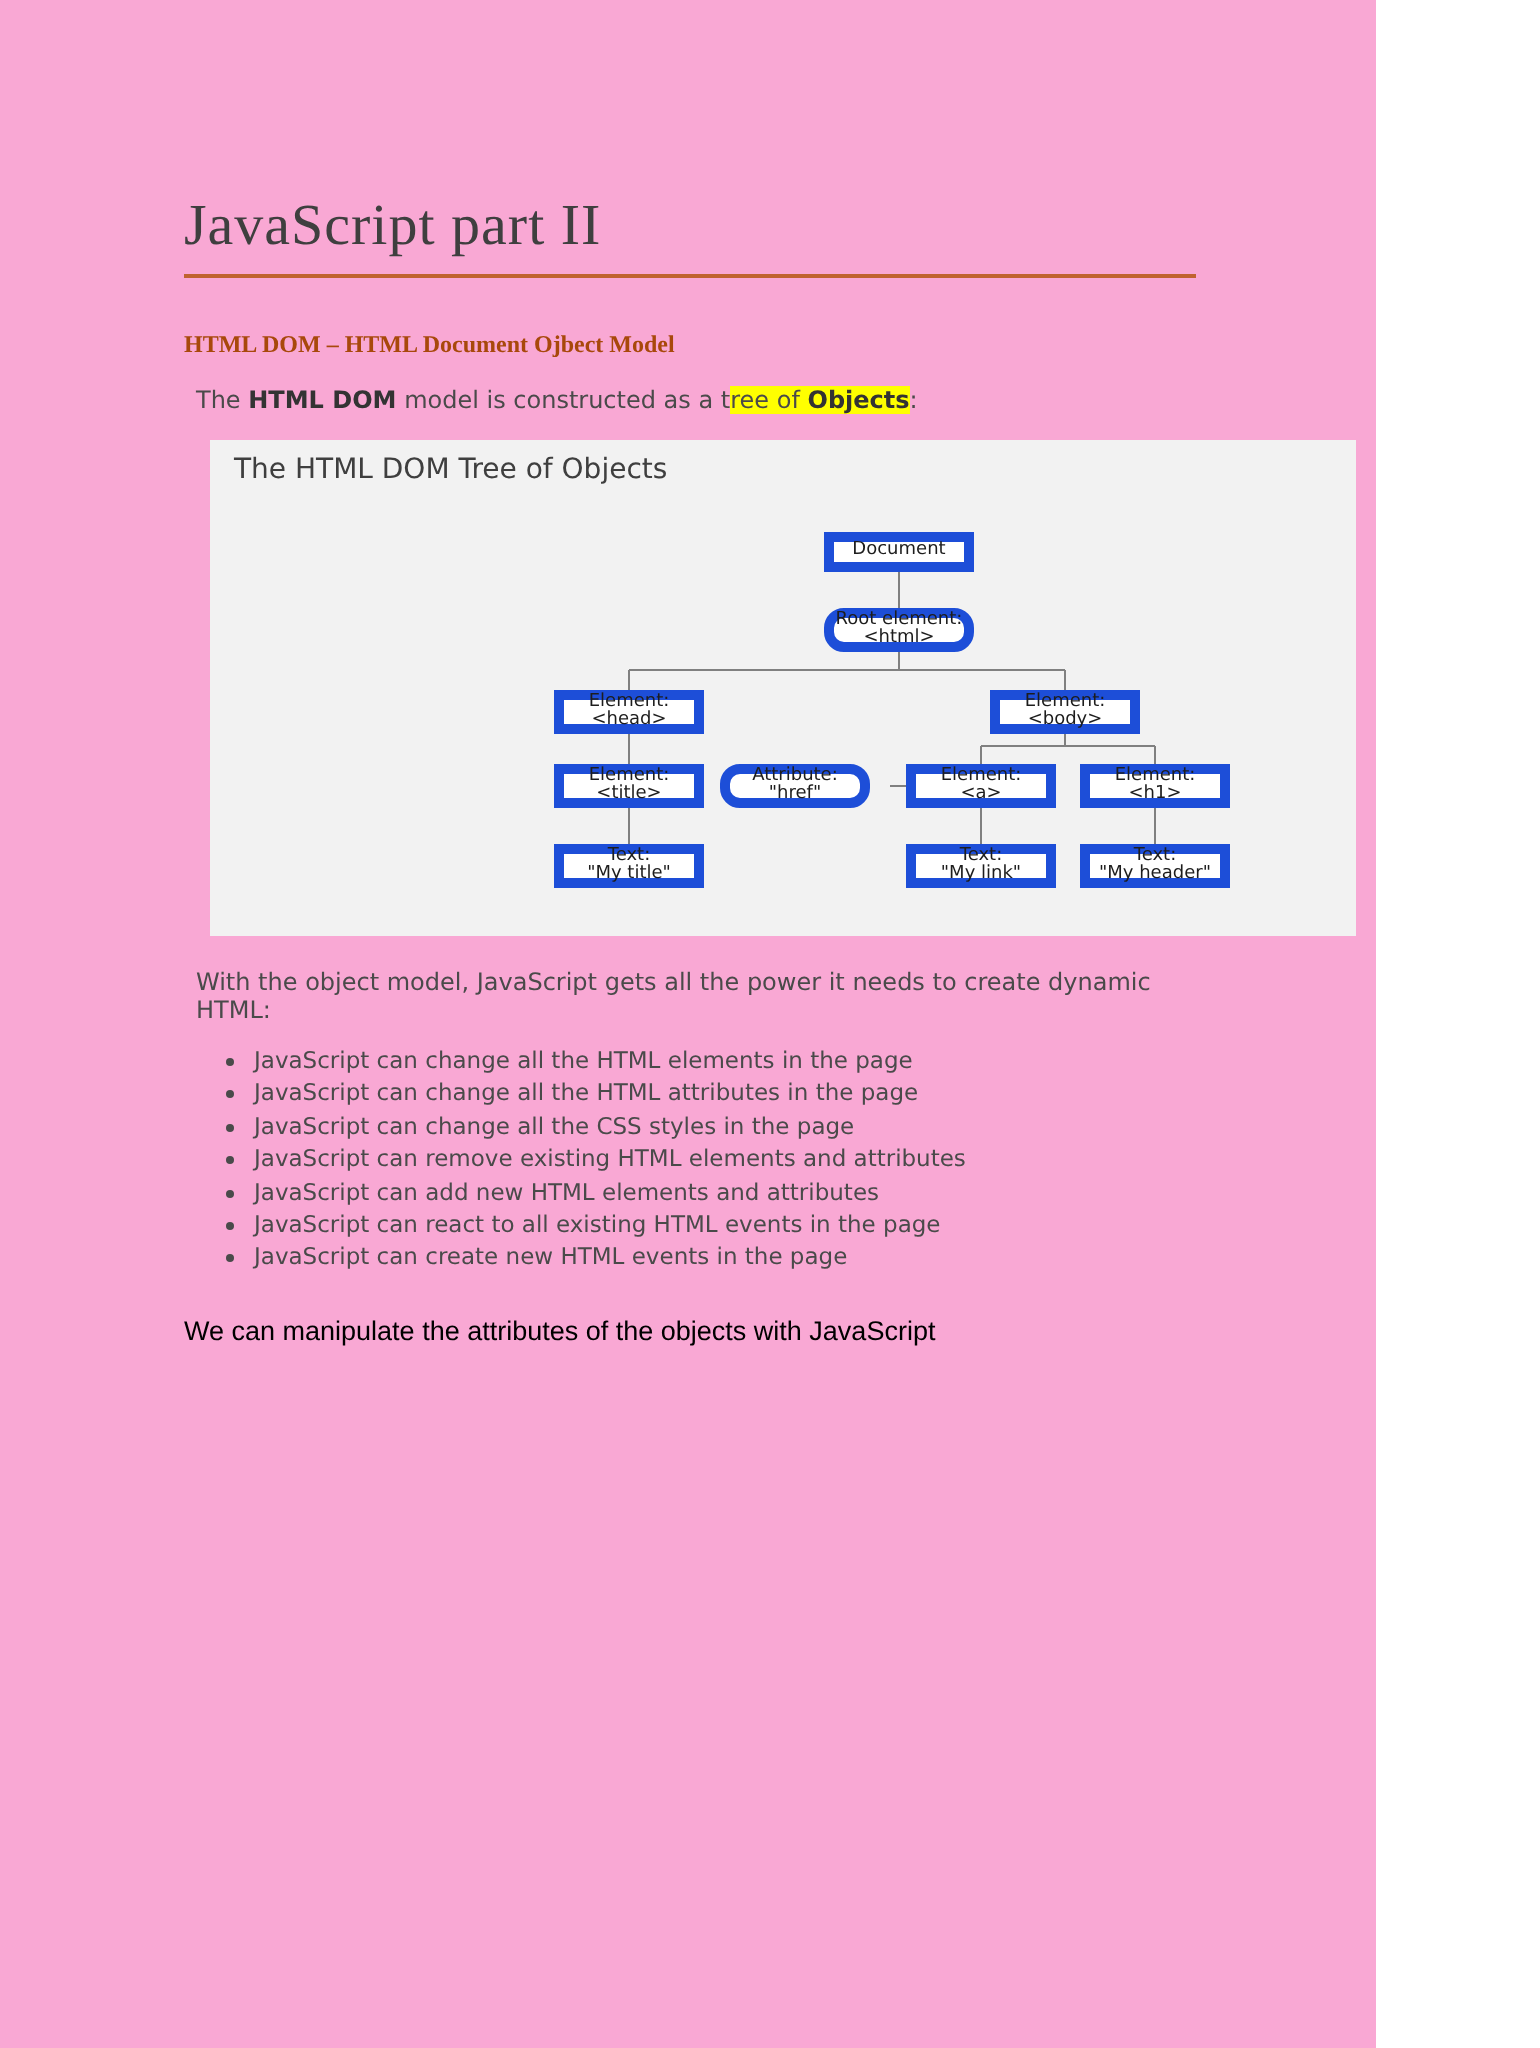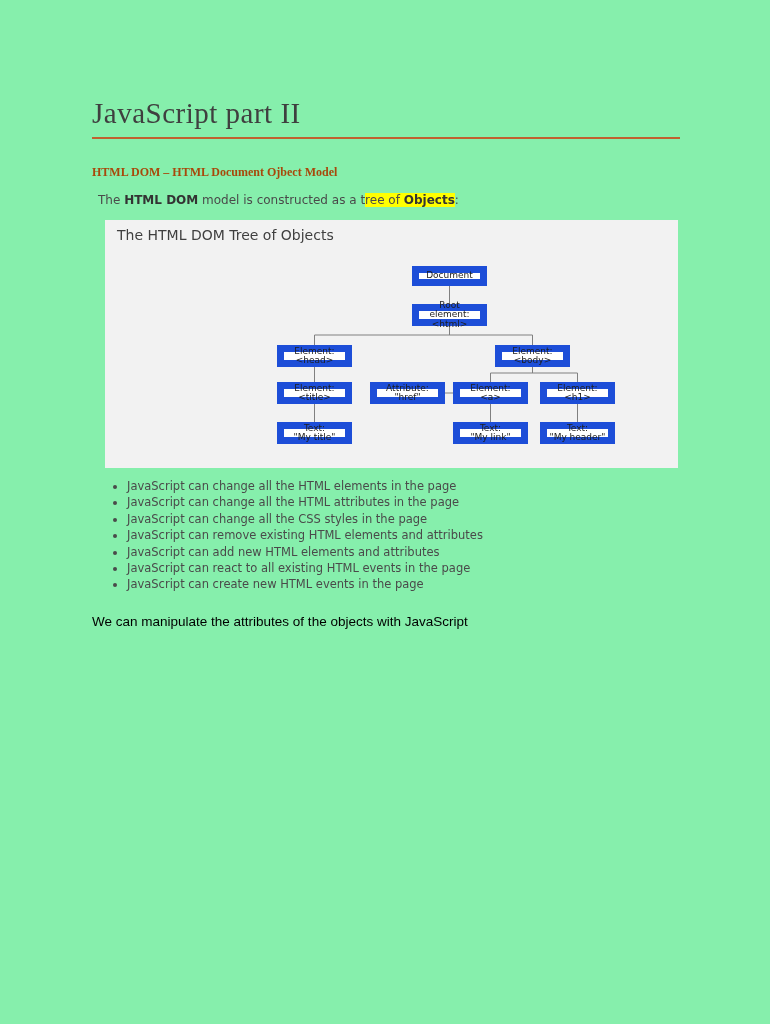--- a/index.html
+++ b/index.html
@@ -6,9 +6,9 @@
   html, body { margin: 0; padding: 0; background: #ffffff; }
   .page {
     position: relative;
-    width: 770px;
+    width: 688px;
     height: 1024px;
-    background: #86efac;
+    background: #f9a8d4;
     padding: 97px 90px 0 92px;
     font-family: "DejaVu Sans", sans-serif;
     overflow: hidden;

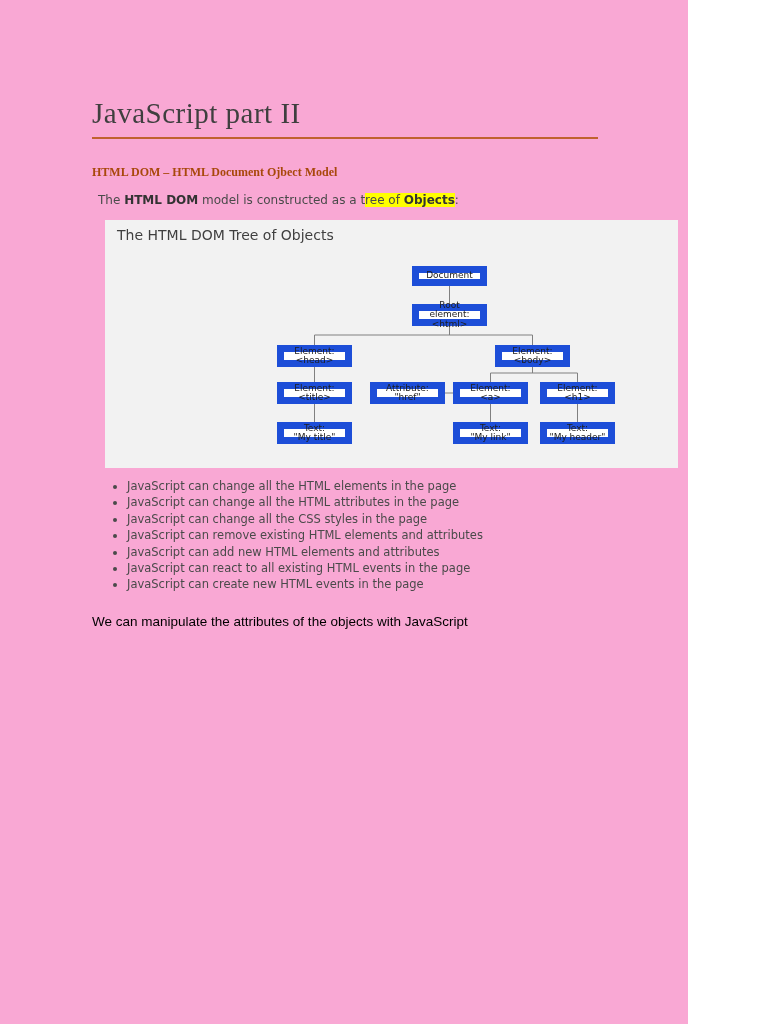--- a/index.html
+++ b/index.html
@@ -64,7 +64,7 @@
     width: 75px;
     height: 22px;
     background: #ffffff;
-    border: 7px solid #1d4ed8;
+    border: 5px solid #1d4ed8;
     display: flex;
     flex-direction: column;
     align-items: center;

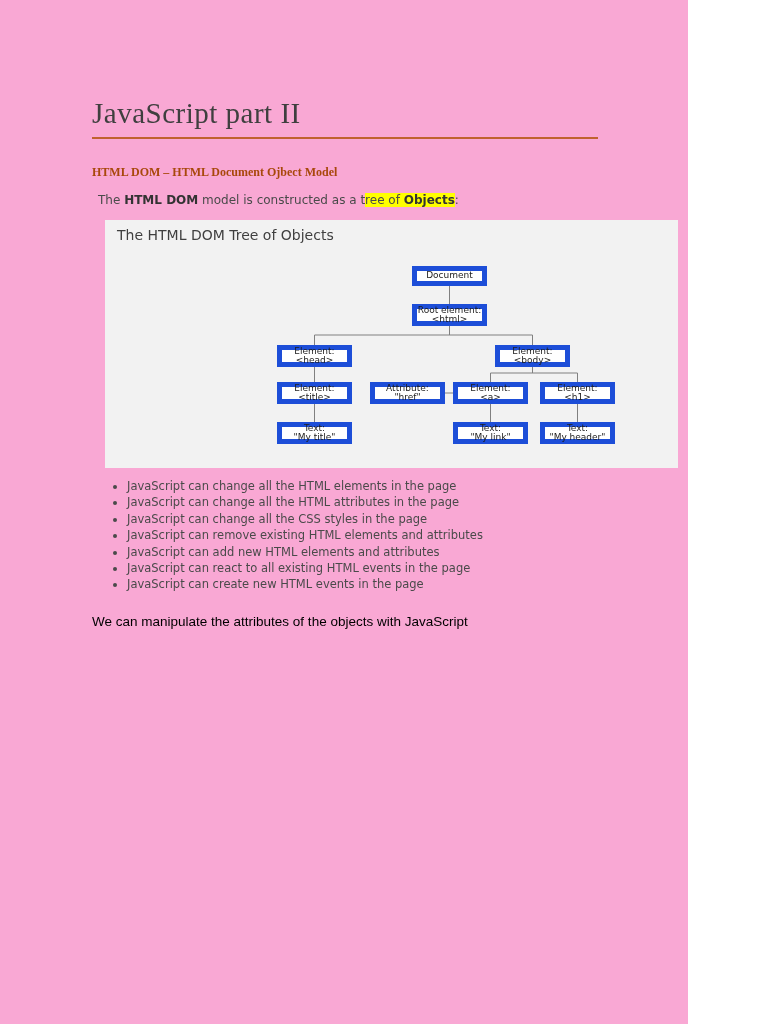--- a/index.html
+++ b/index.html
@@ -117,7 +117,7 @@
       <span>Document</span>
     </div>
 
-    <div class="node" style="left:307px; top:84px;">
+    <div class="node" style="left:307px; top:84px;border-radius:10px;">
       <span>Root element:</span>
       <span>&lt;html&gt;</span>
     </div>

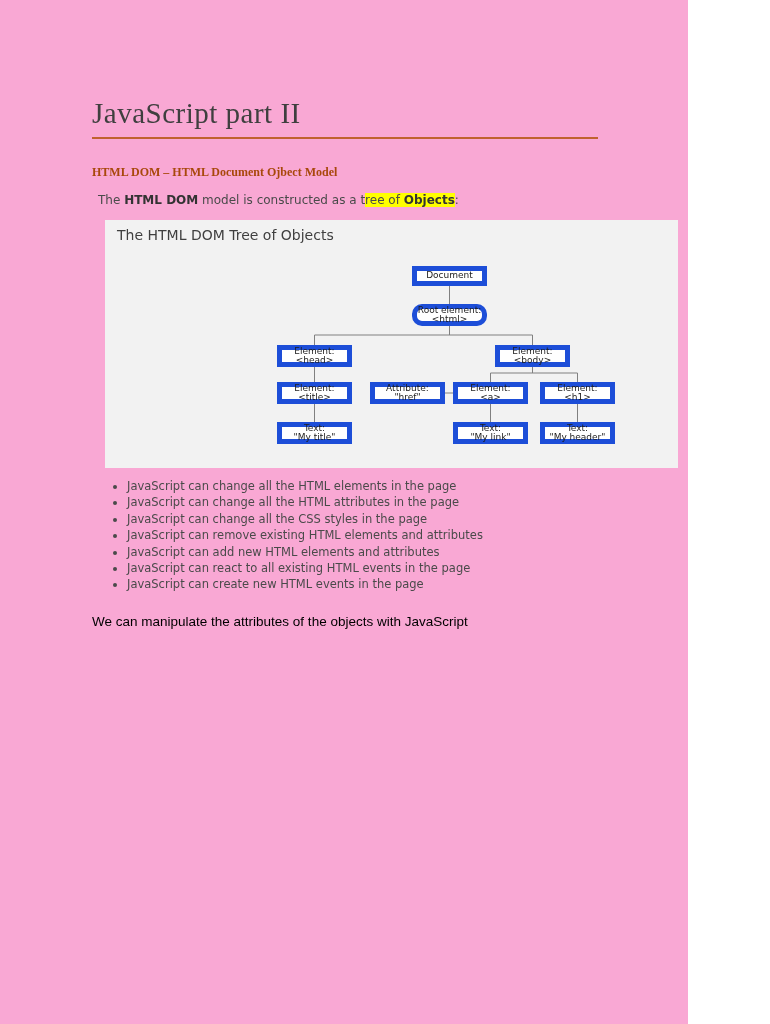--- a/index.html
+++ b/index.html
@@ -137,7 +137,7 @@
       <span>&lt;title&gt;</span>
     </div>
 
-    <div class="node" style="left:265px; top:162px;">
+    <div class="node" style="left:255px; top:162px;border-radius:10px;">
       <span>Attribute:</span>
       <span>"href"</span>
     </div>

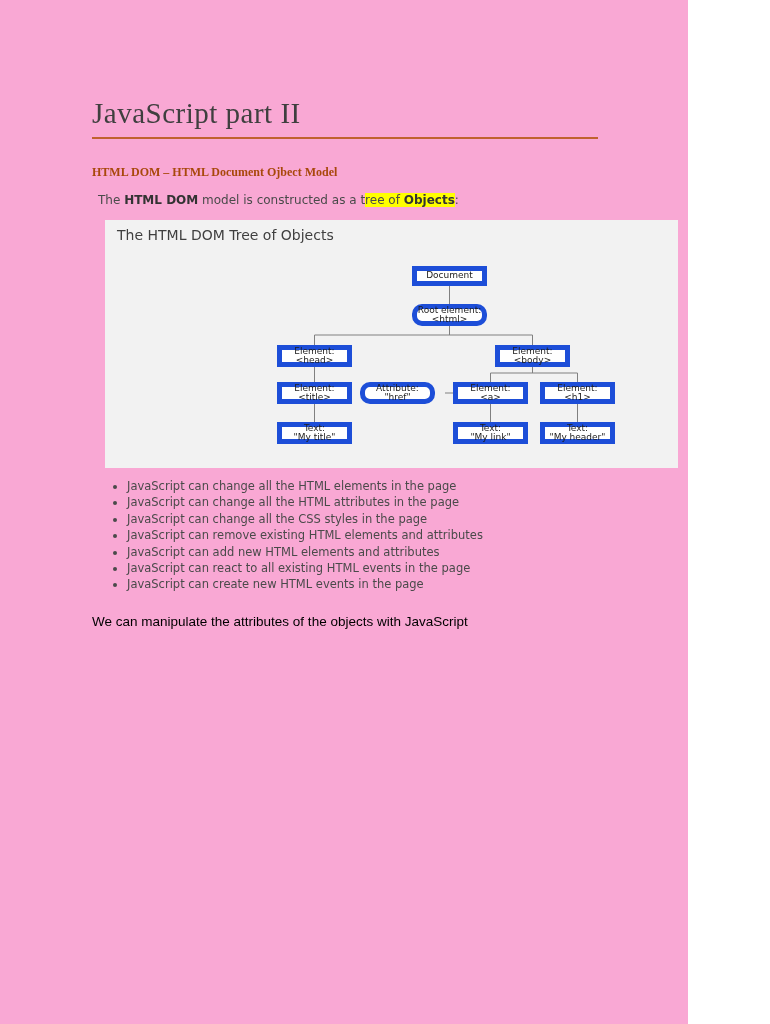--- a/index.html
+++ b/index.html
@@ -168,6 +168,7 @@
     </div>
   </div>
 
+  <p class="lead">With the object model, JavaScript gets all the power it needs to create dynamic HTML:</p>
 
   <ul class="feature-list">
     <li>JavaScript can change all the HTML elements in the page</li>

